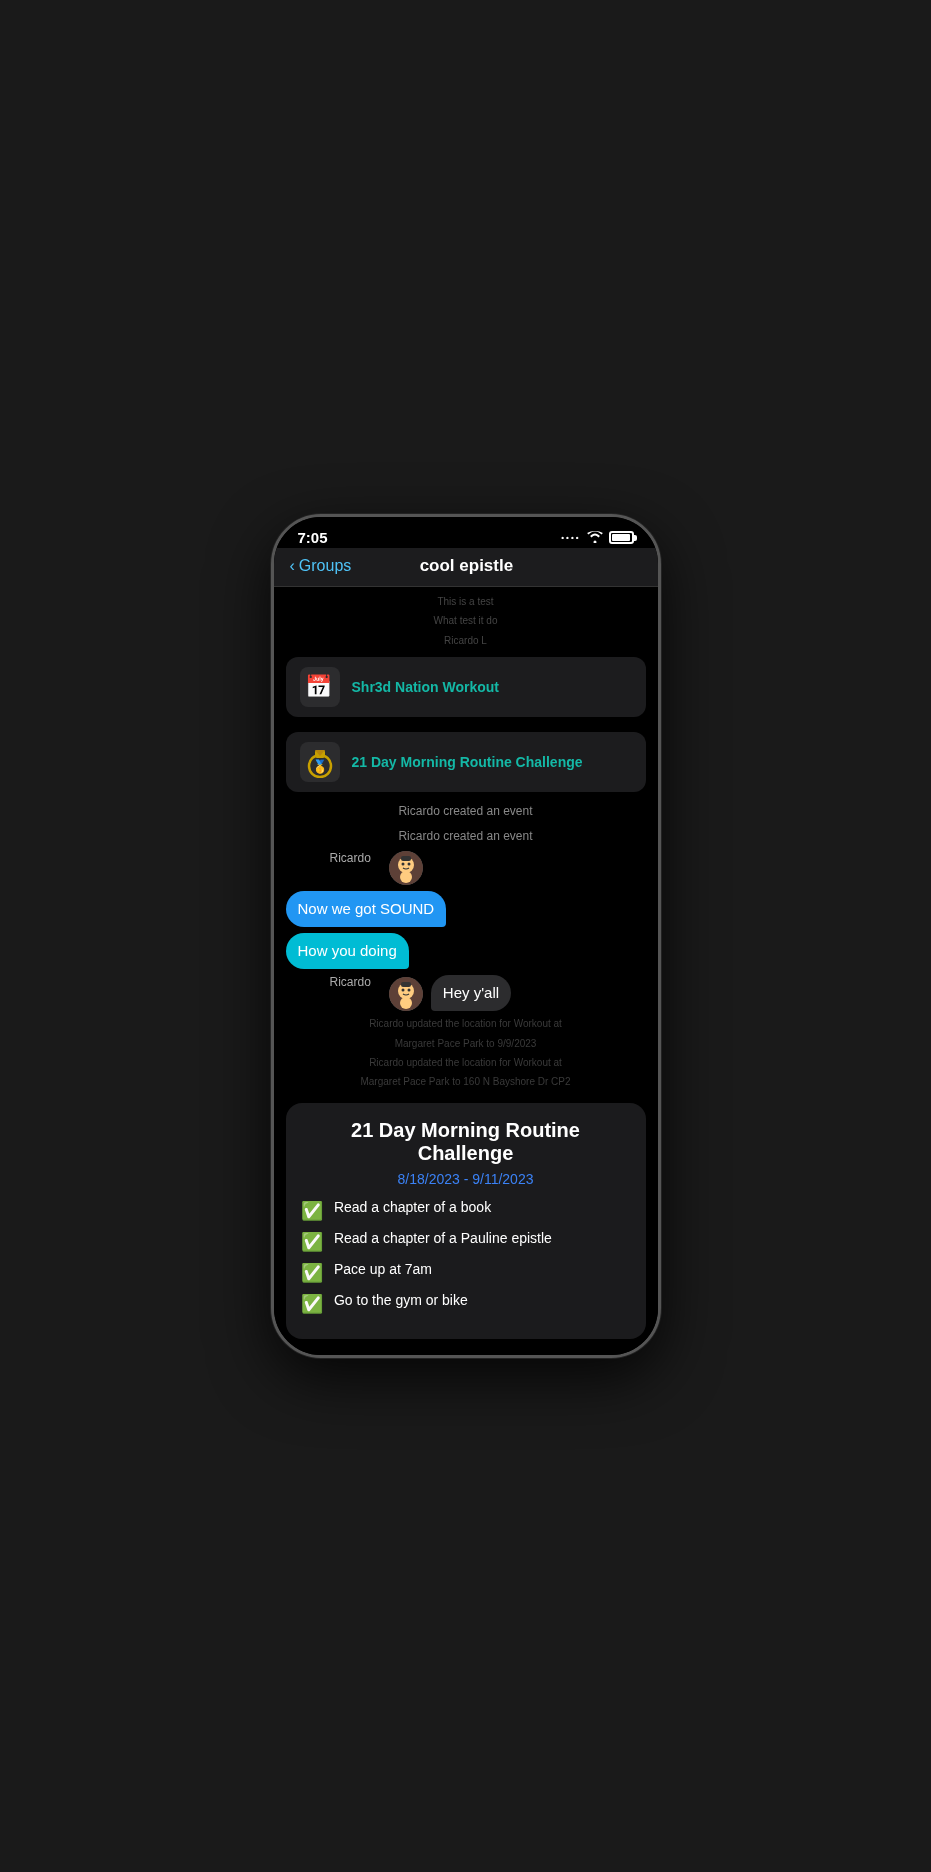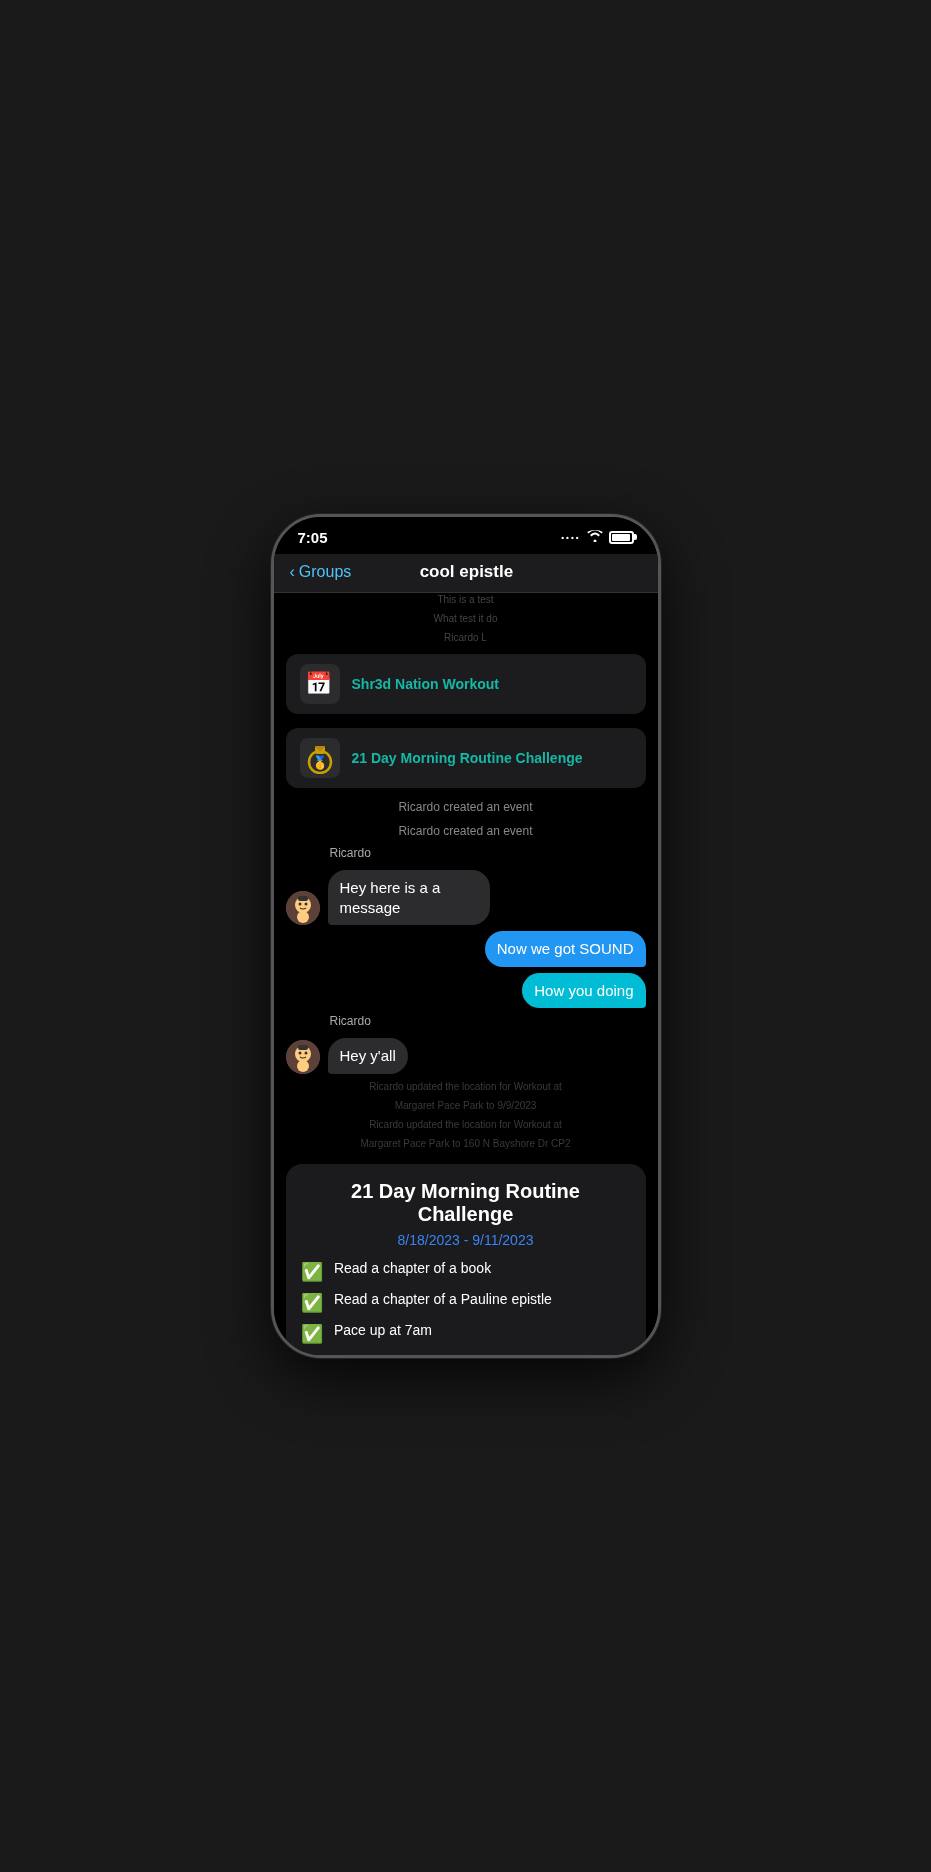--- a/index.html
+++ b/index.html
@@ -27,8 +27,8 @@
       background: #000;
       display: flex;
       justify-content: space-between;
-      align-items: flex-start;
-      padding: 12px 24px 8px;
+      align-items: center;
+      padding: 12px 24px 2px;
       color: #fff;
       font-size: 15px;
       font-weight: 600;

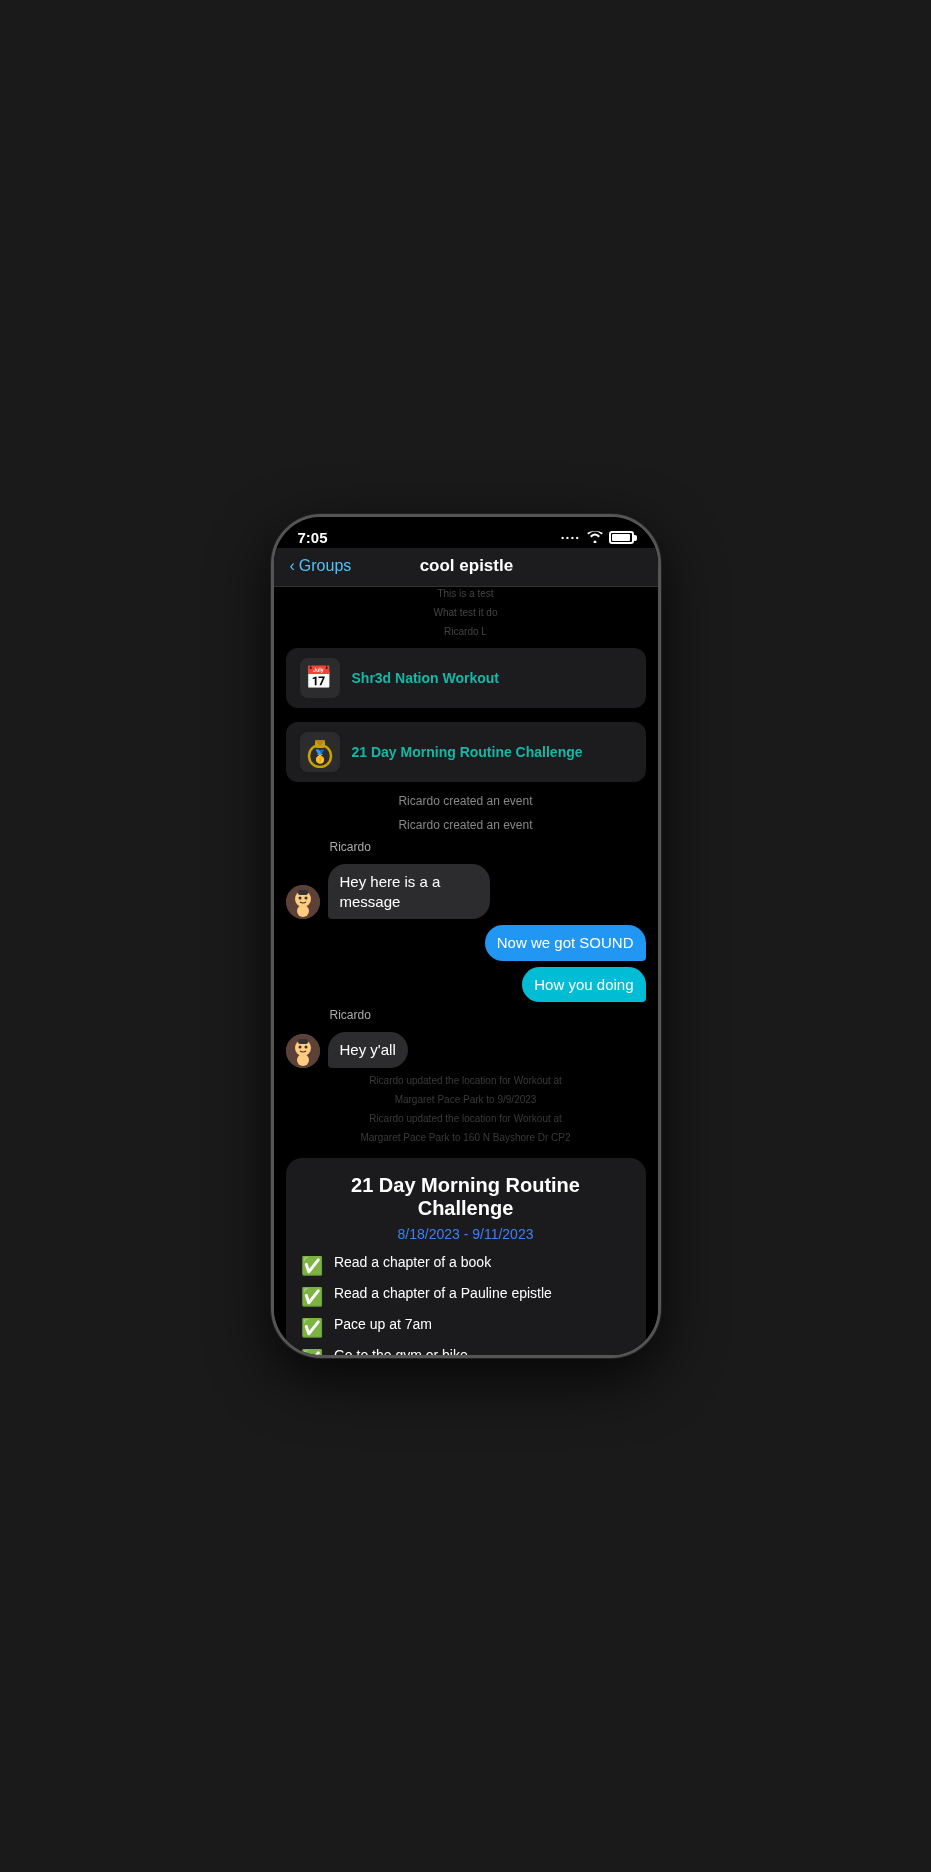--- a/index.html
+++ b/index.html
@@ -97,7 +97,7 @@
       flex: 1;
       overflow-y: auto;
       background: #000;
-      padding: 0 12px;
+      padding: 8px 12px;
       display: flex;
       flex-direction: column;
       gap: 6px;

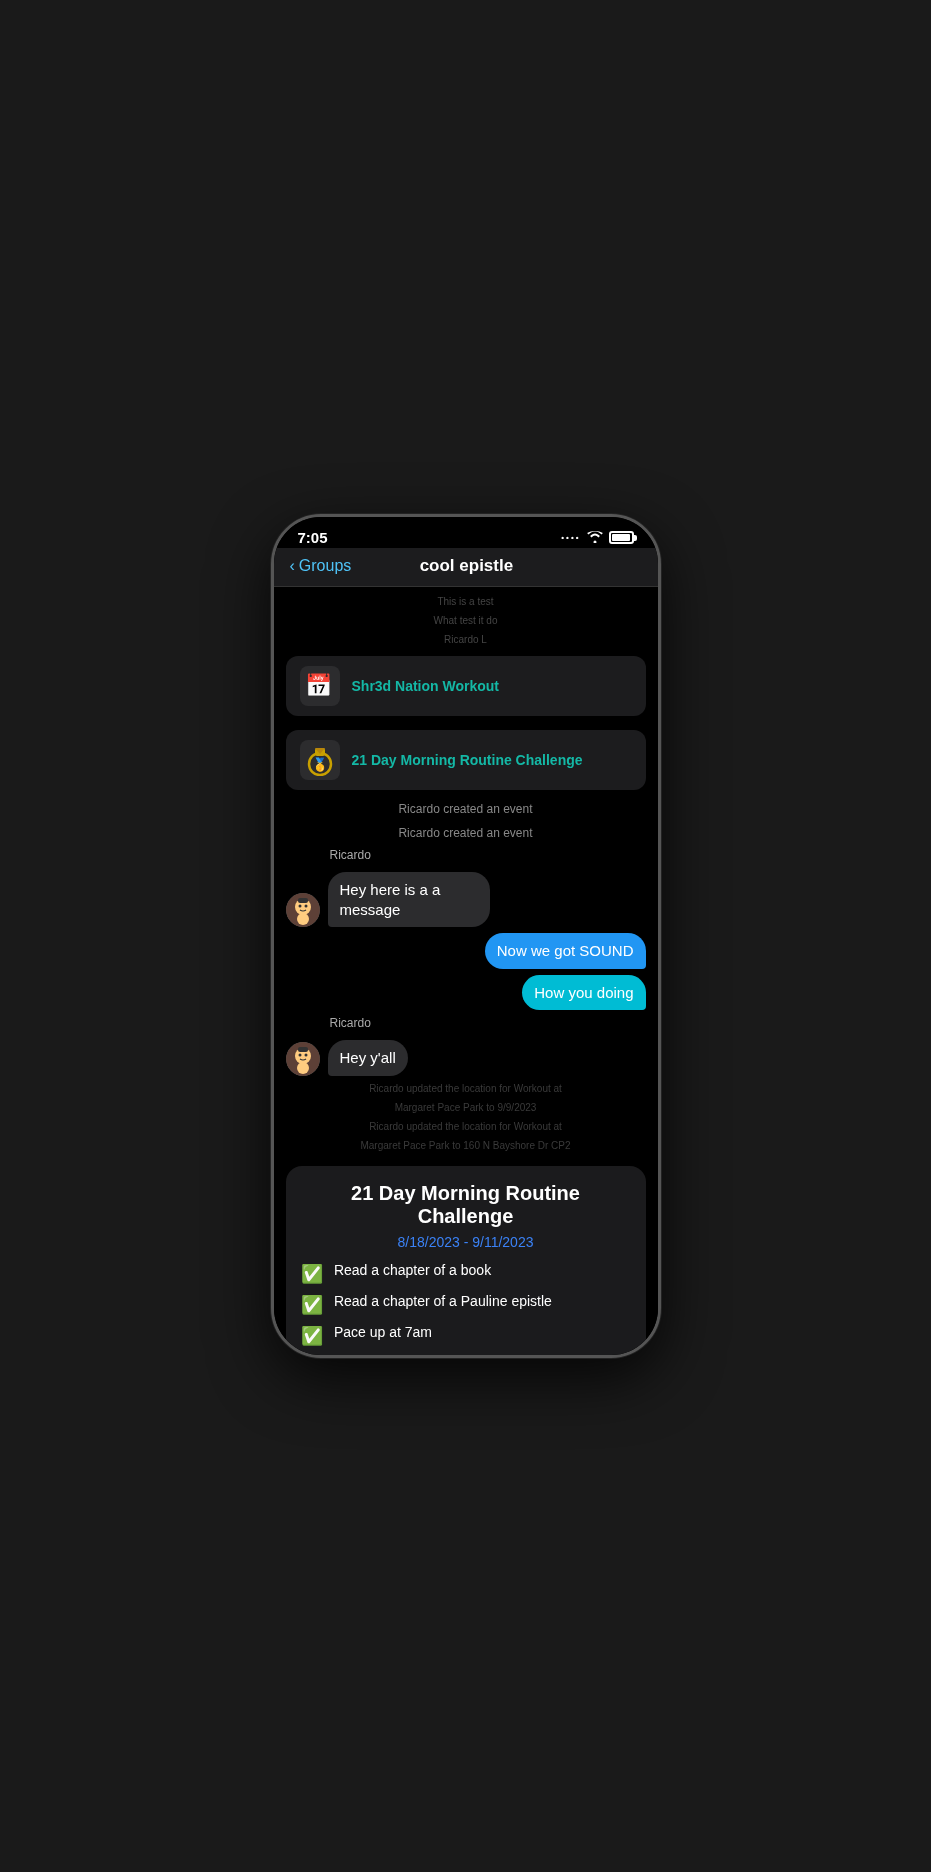--- a/index.html
+++ b/index.html
@@ -139,8 +139,8 @@
     
     .msg-group {
       display: flex;
-      flex-direction: column;
-      gap: 8px;
+      flex-direction: row;
+      gap: 18px;
     }
     .msg-group.incoming {
       align-items: flex-start;

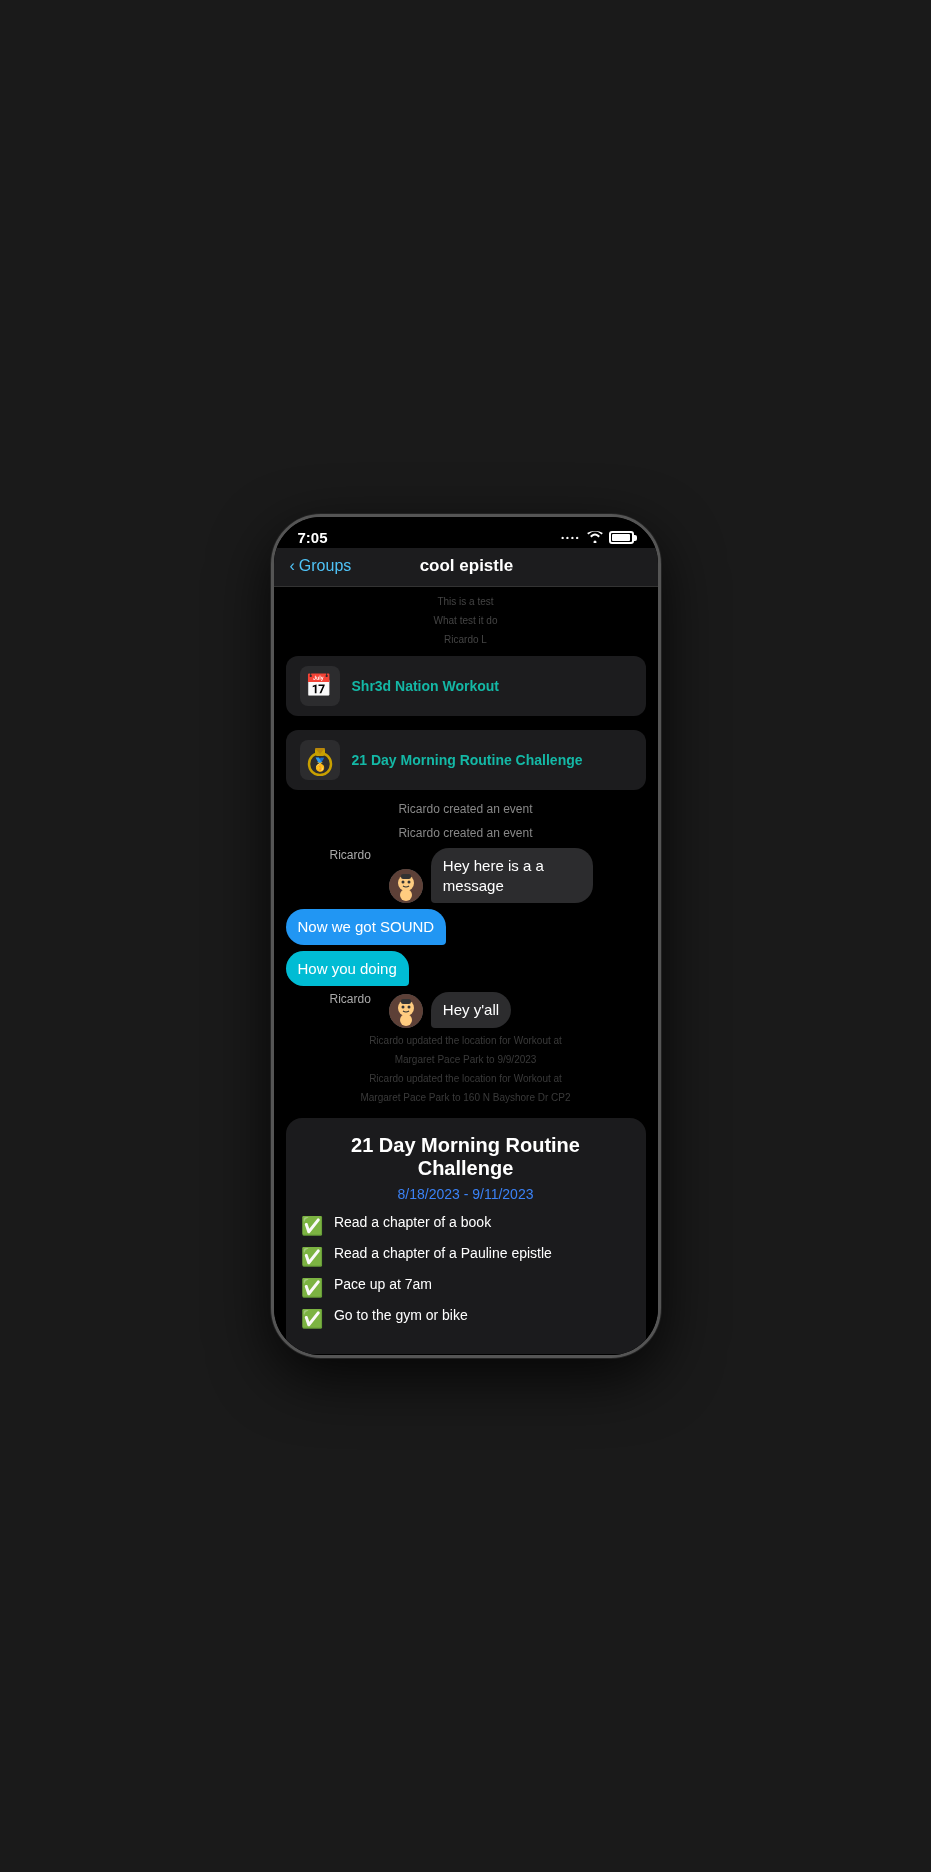--- a/index.html
+++ b/index.html
@@ -311,7 +311,6 @@
             <rect x="12" y="5" width="10" height="5" rx="2" fill="#333"></rect>
           </svg>
         </div>
-        <div class="bubble incoming">Hey here is a a message</div>
       </div>
     </div>
 

